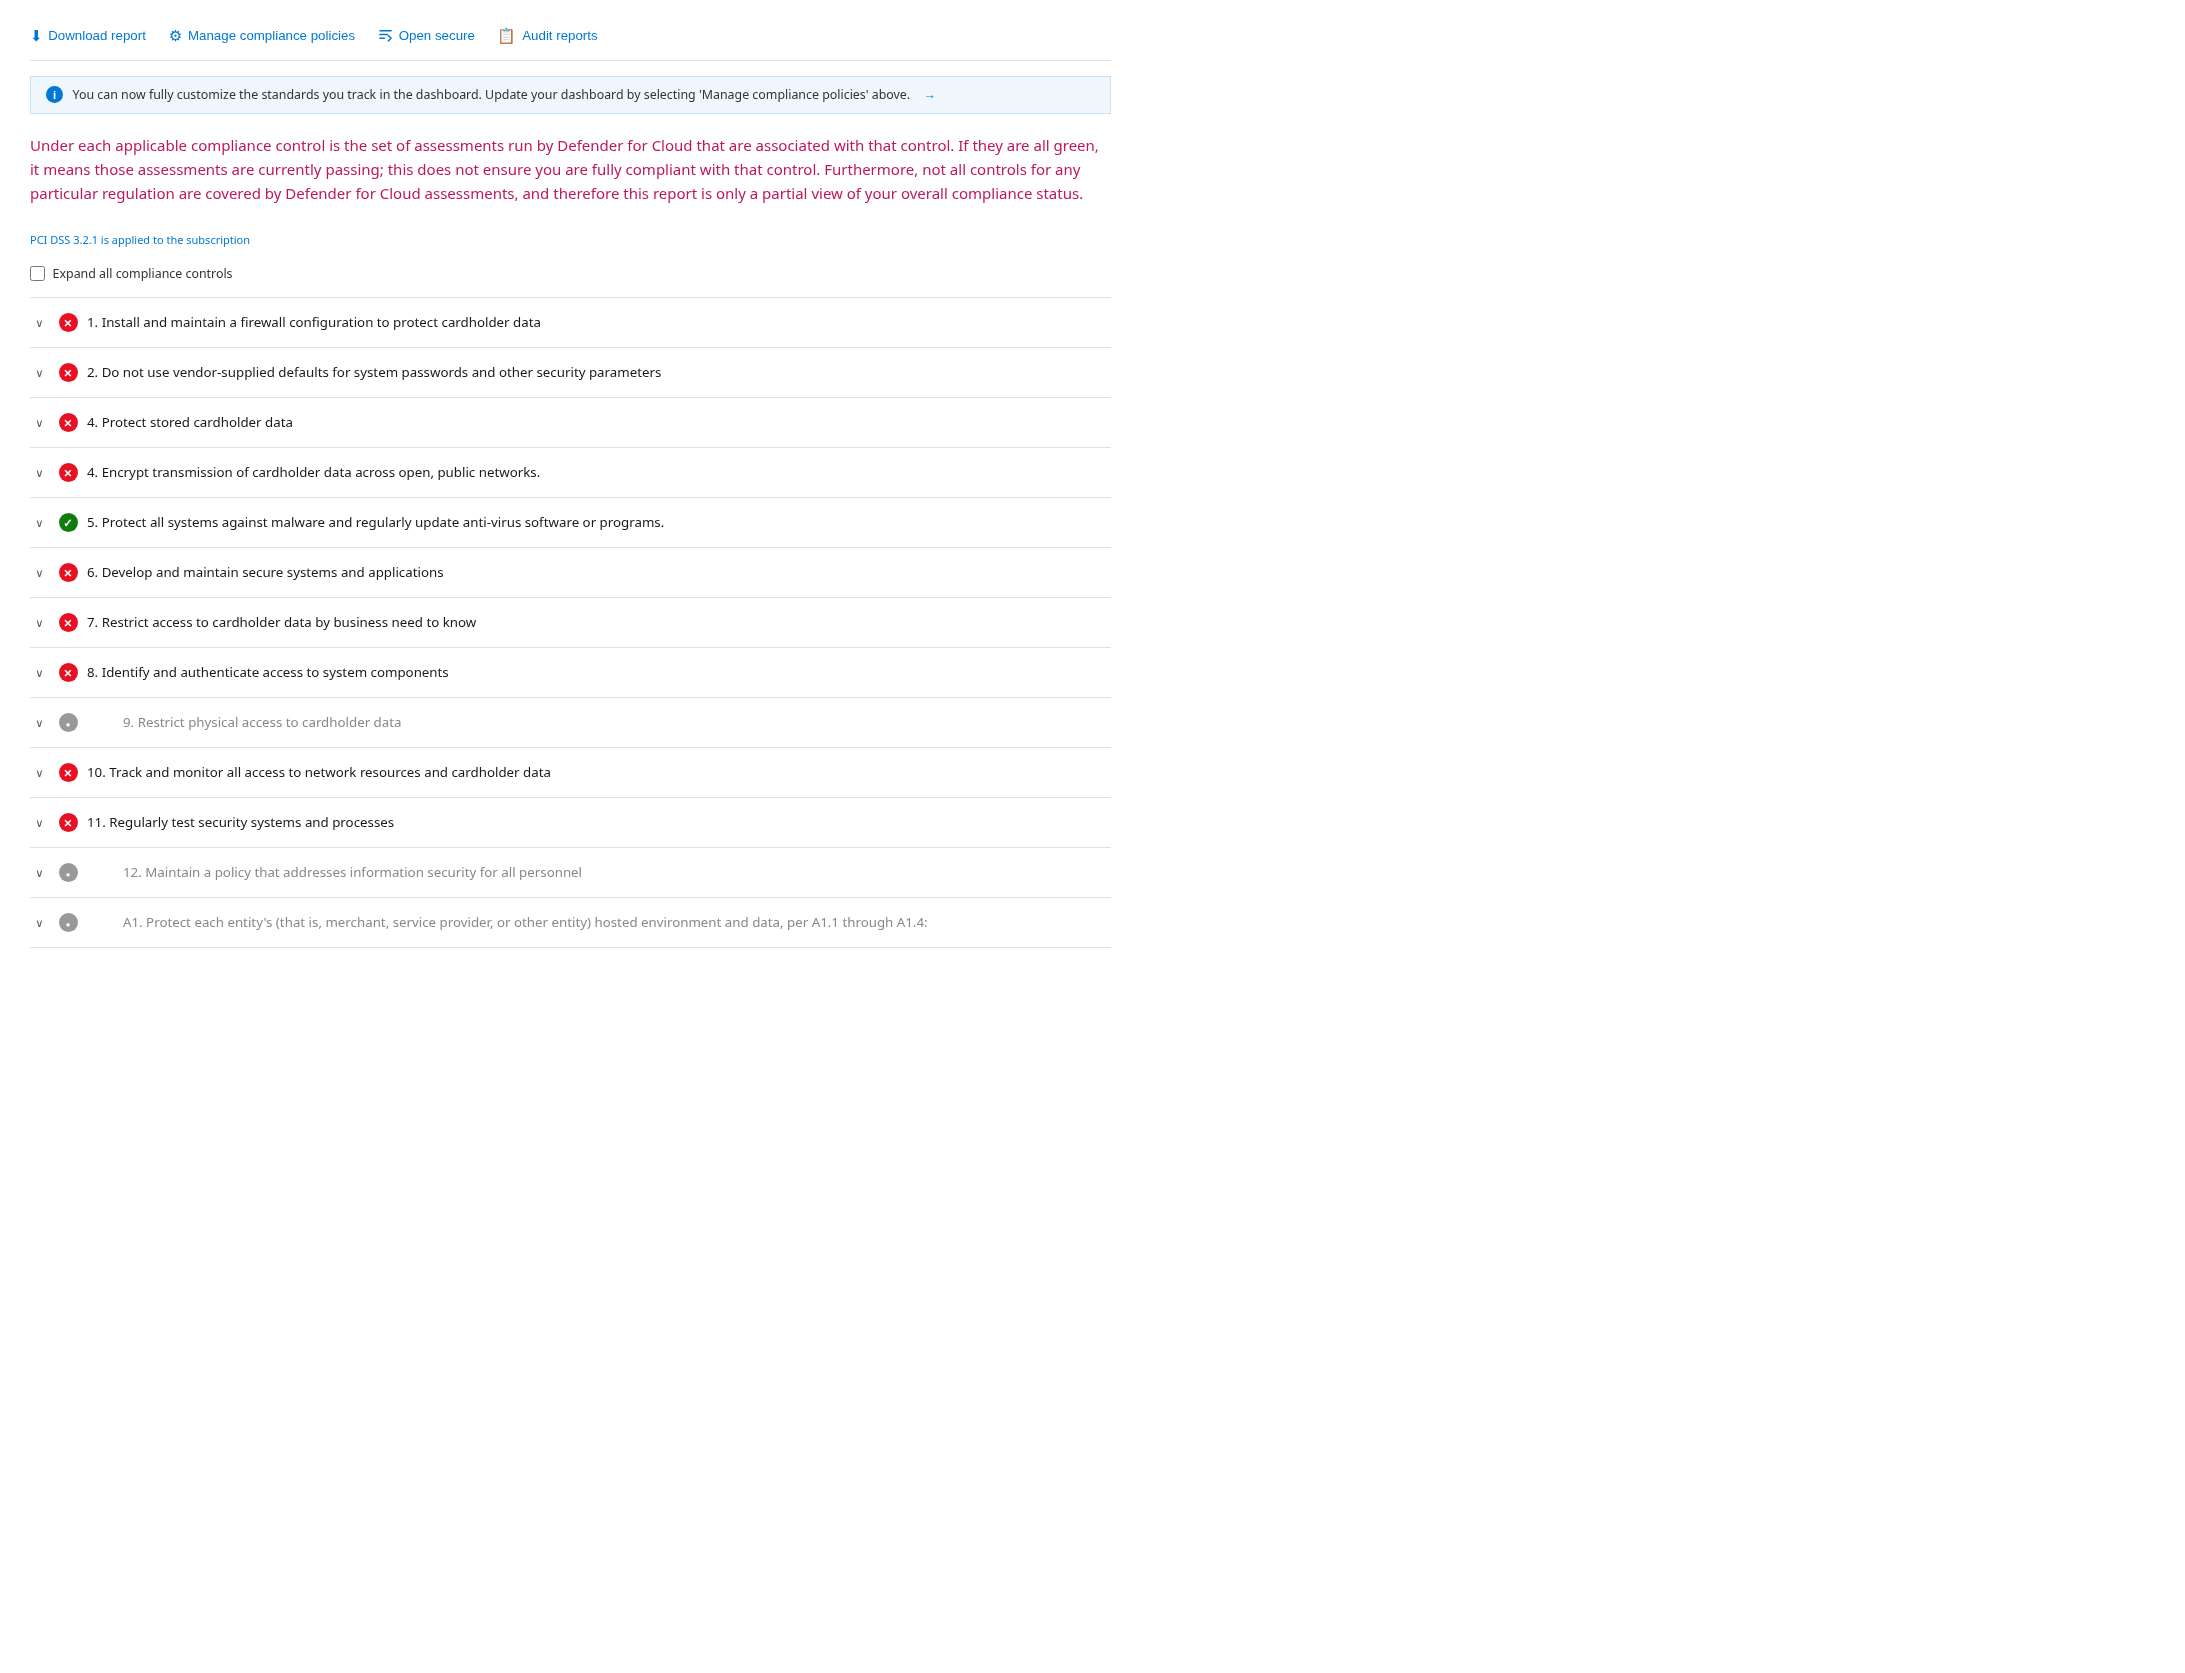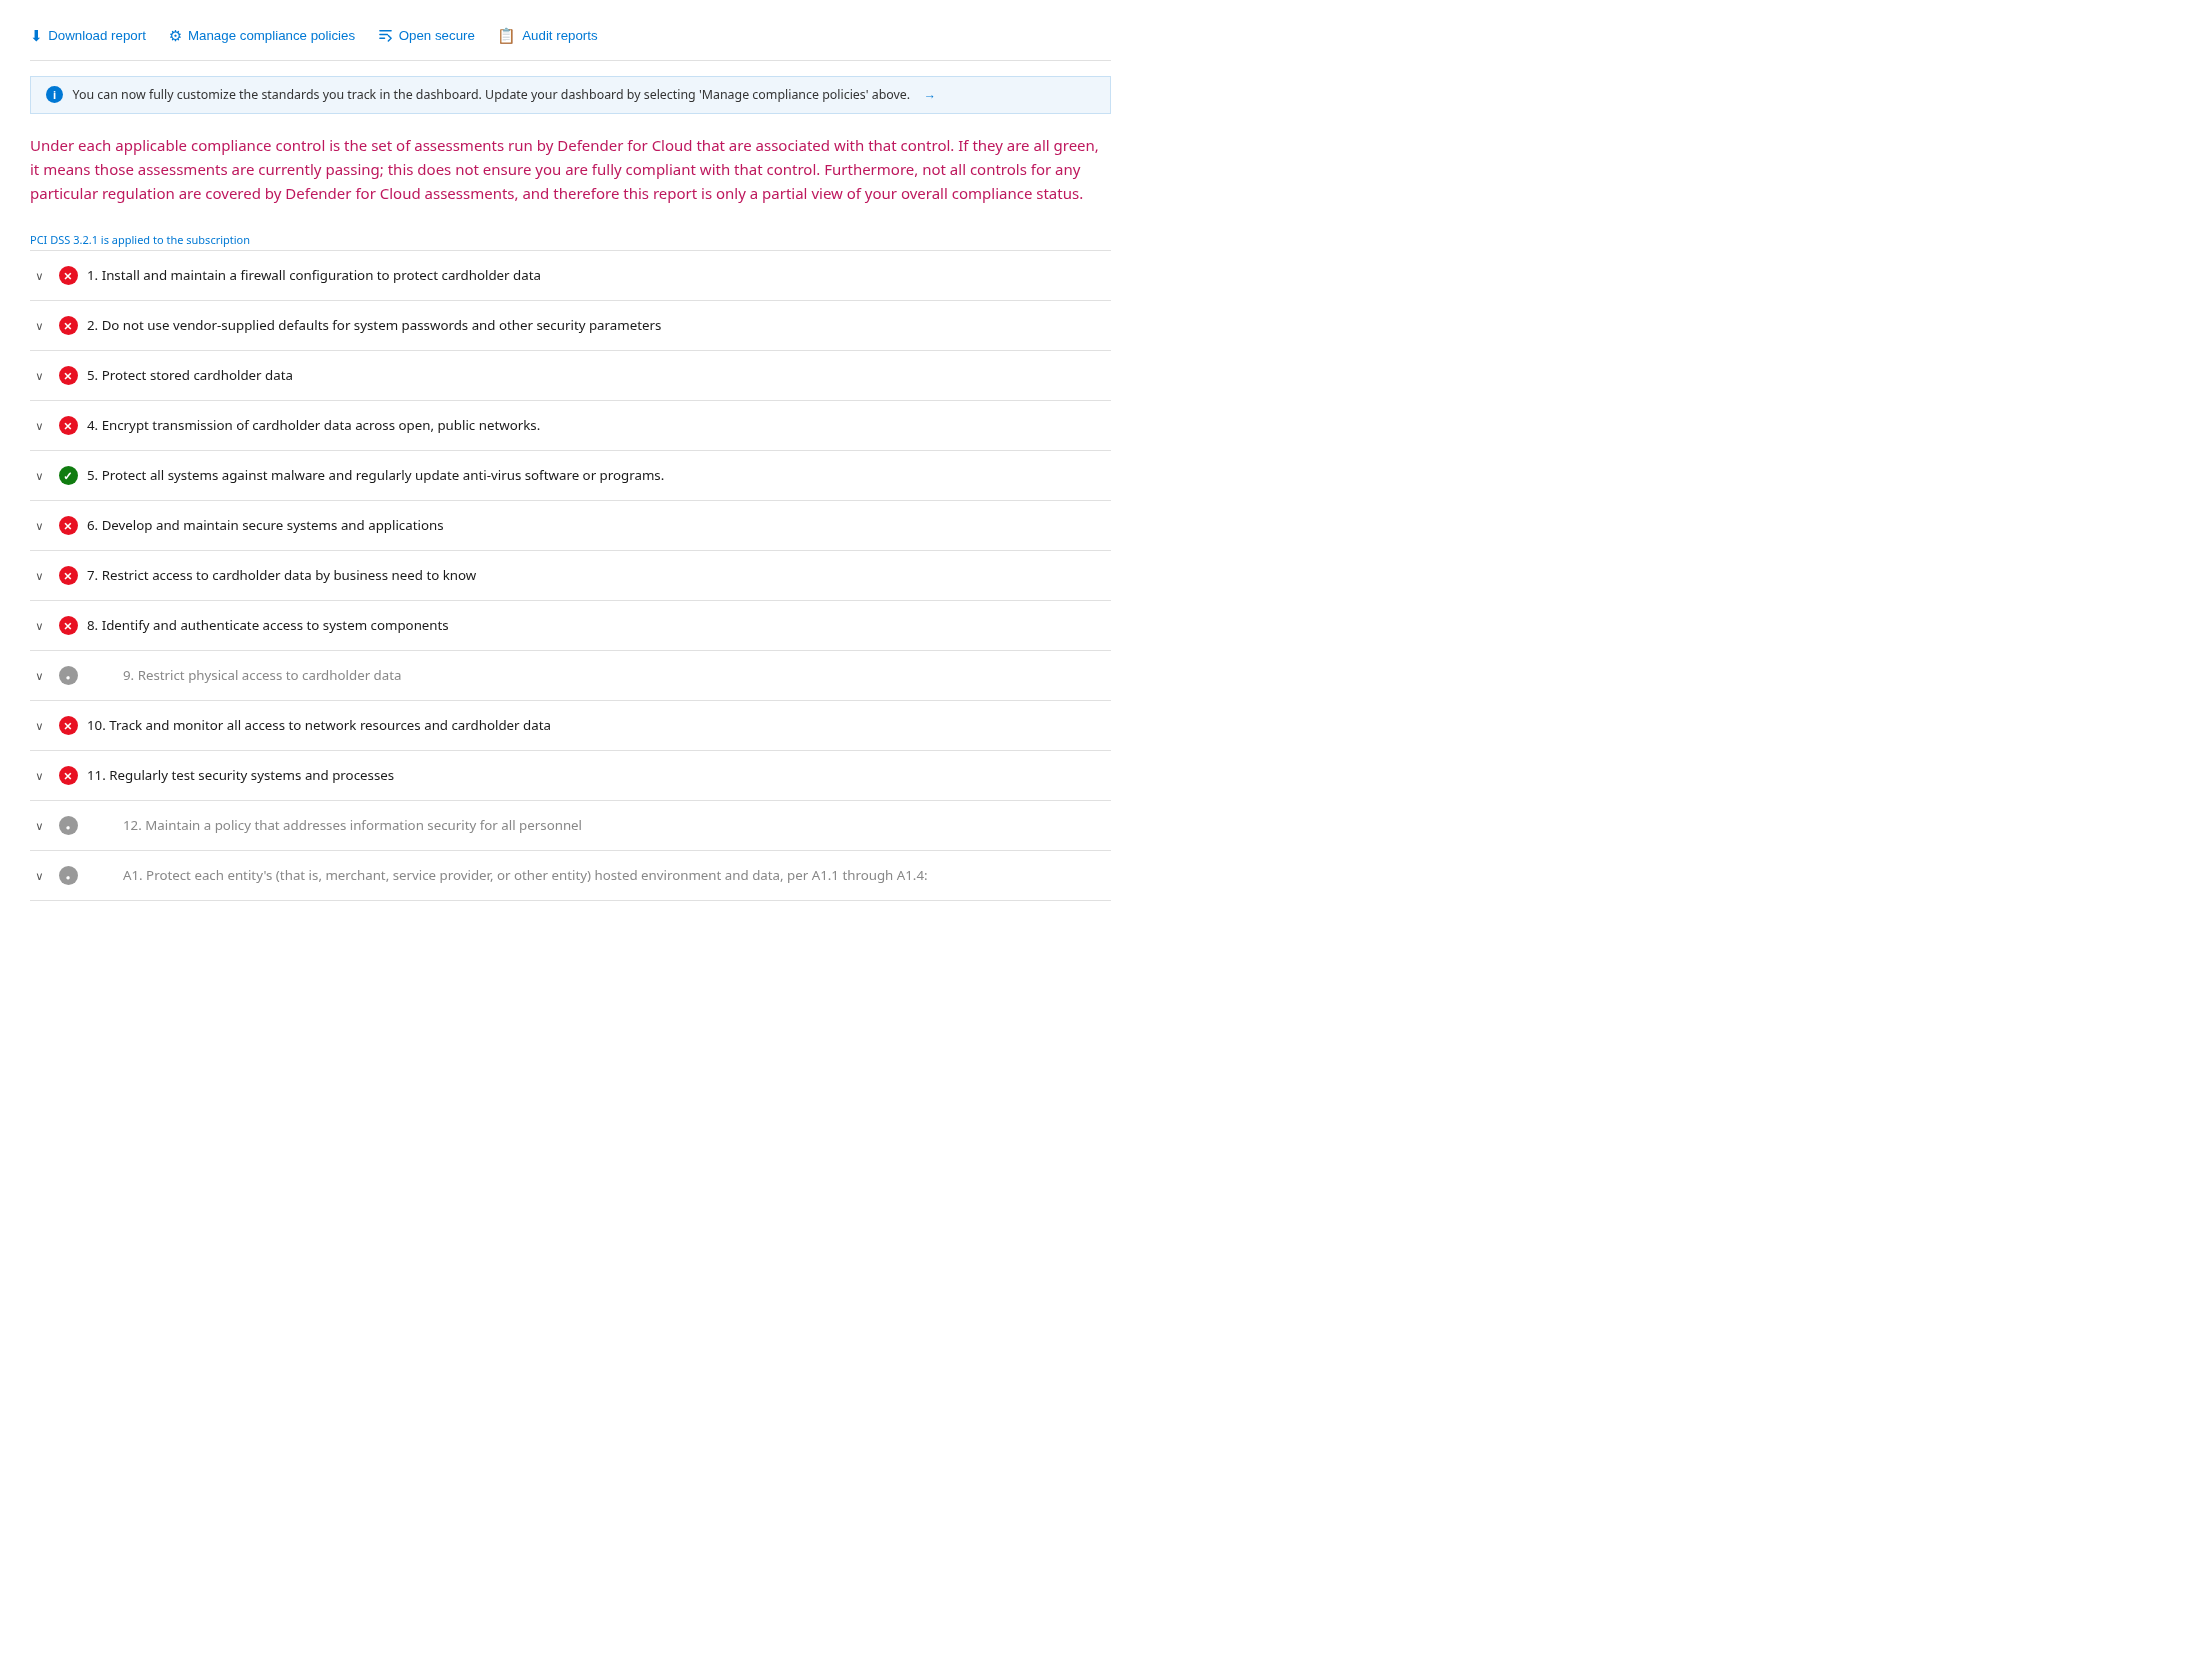--- a/index.html
+++ b/index.html
@@ -208,6 +208,10 @@
   <a class="subscription-link">PCI DSS 3.2.1 is applied to the subscription</a>
 
   
+  <div class="expand-controls">
+    <input type="checkbox" class="expand-checkbox" style="">
+    <span class="expand-label">Expand all compliance controls</span>
+  </div>
 
   
   <div class="compliance-list" id="compliance-list">

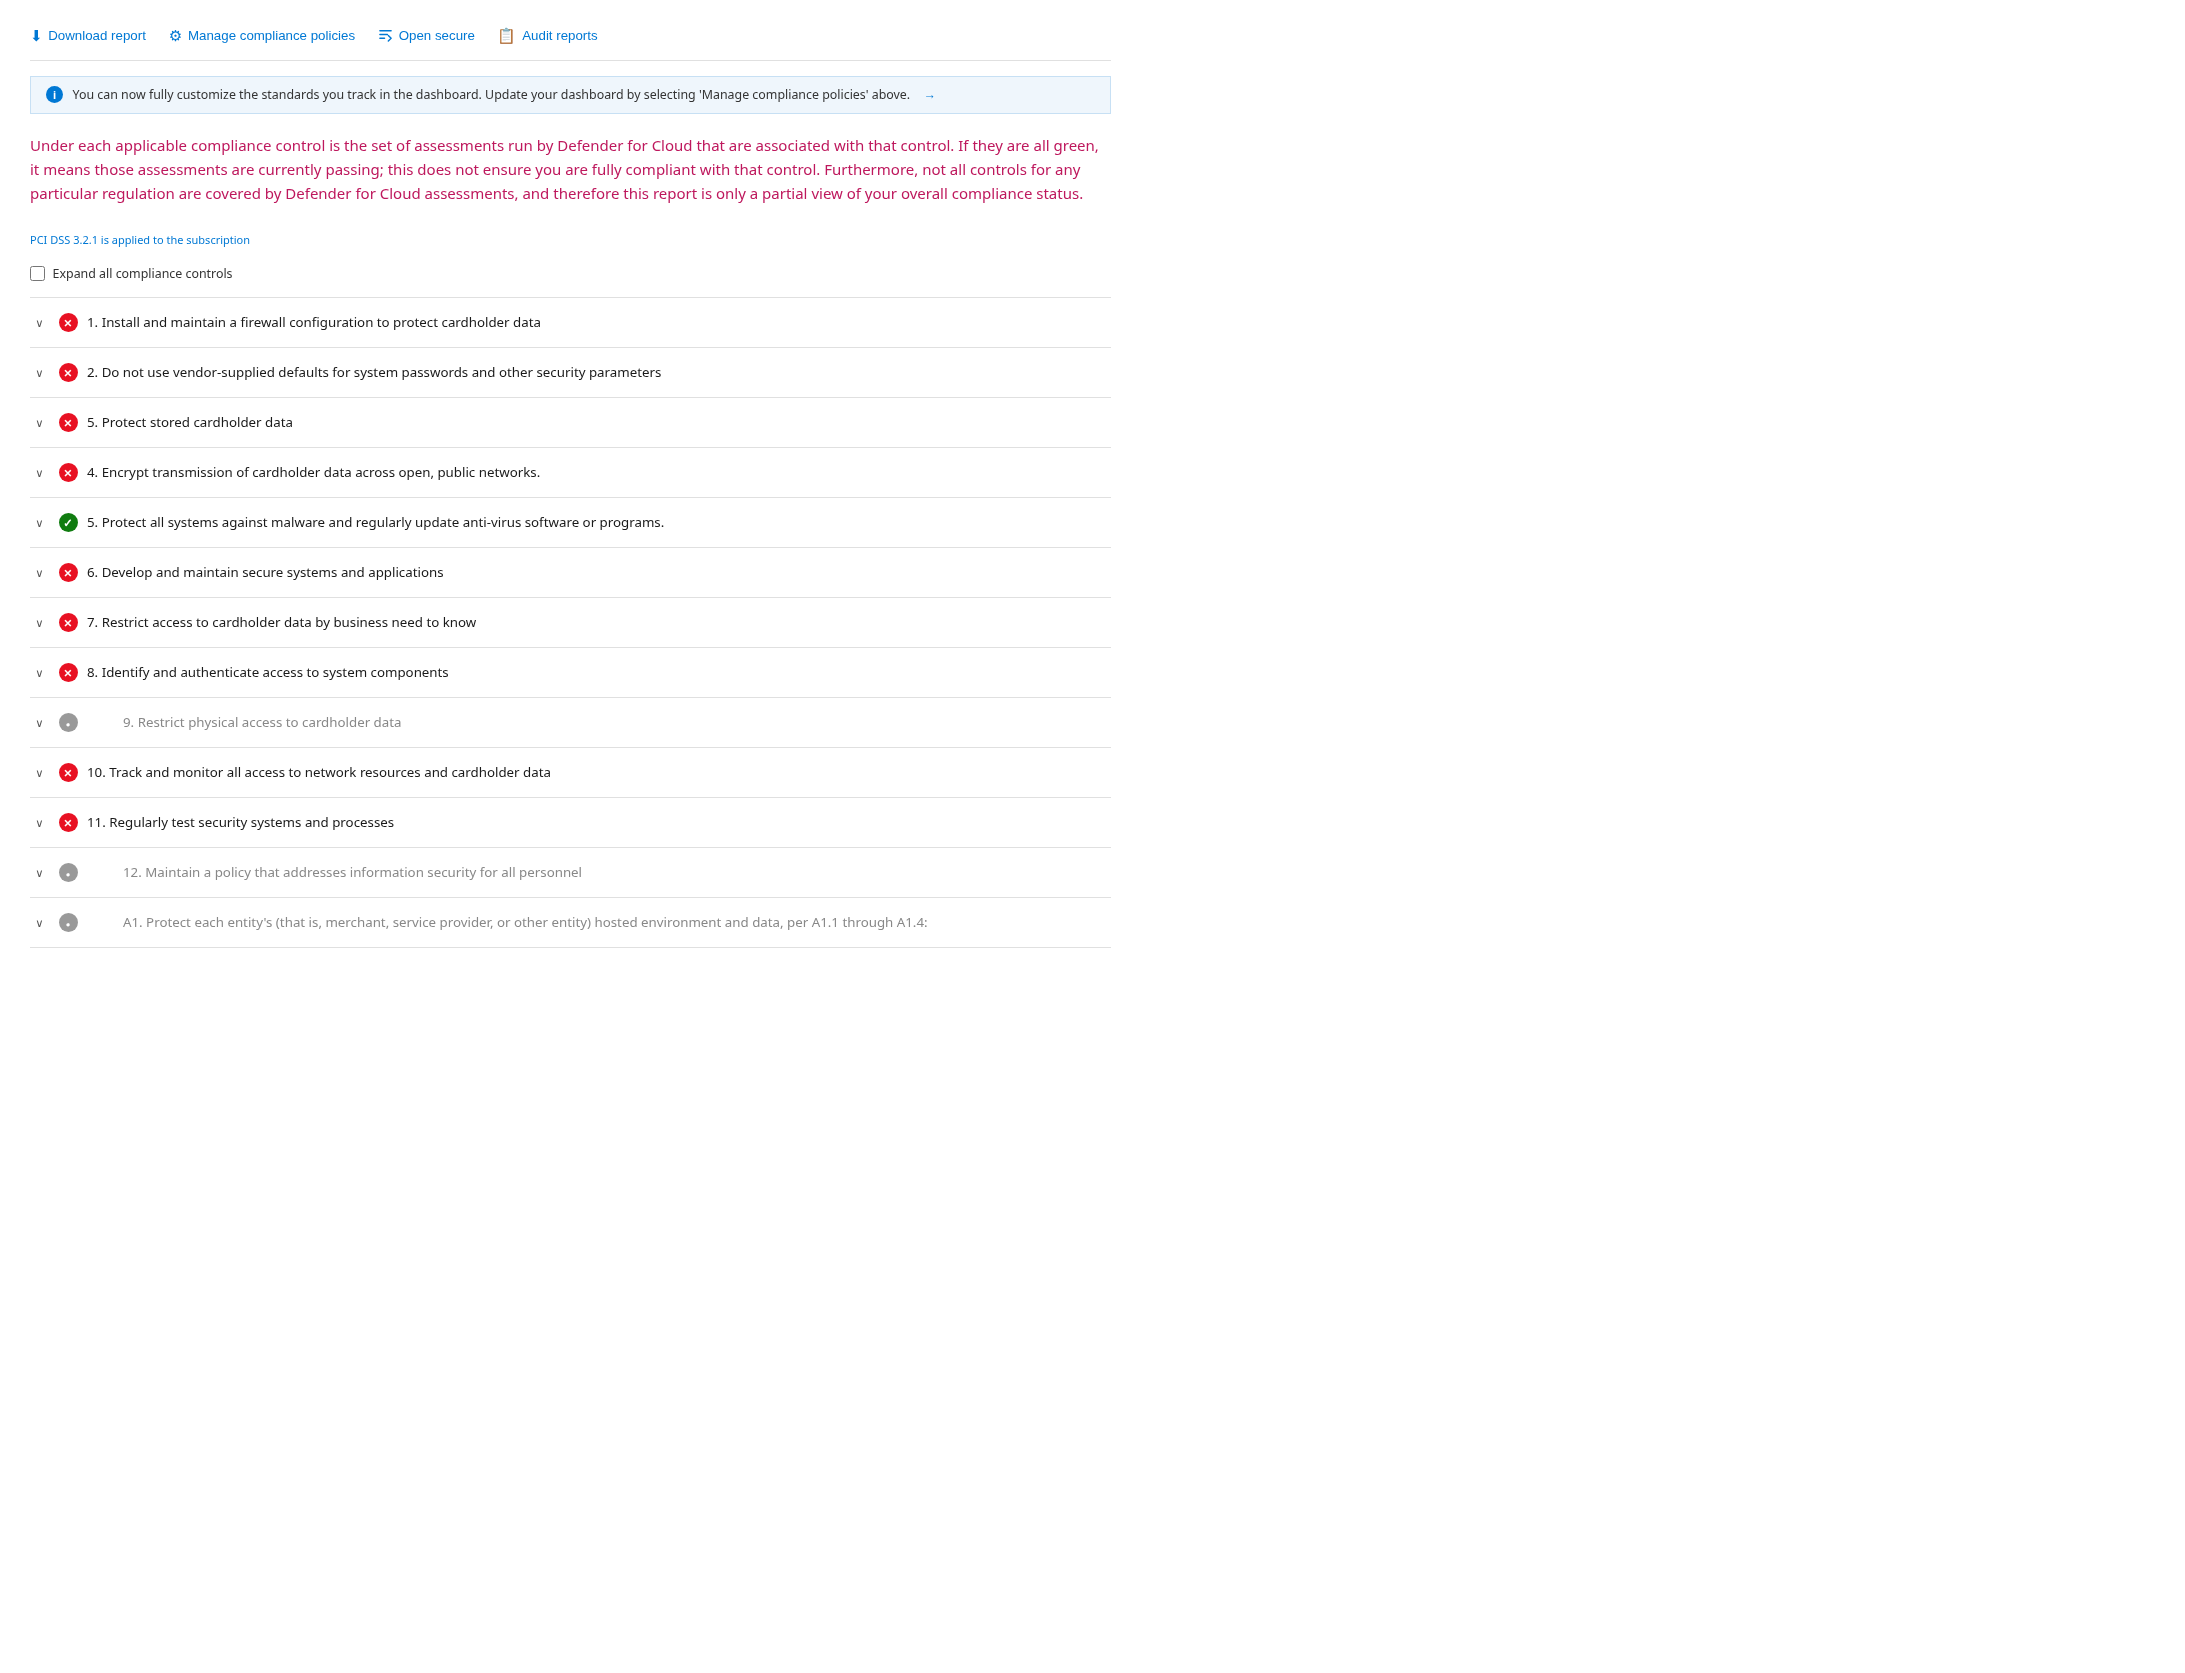--- a/index.html
+++ b/index.html
@@ -234,7 +234,7 @@
         <div class="status-icon status-error">
           <span class="x-mark"></span>
         </div>
-        <span class="compliance-title">5. Protect stored cardholder data</span>
+        <span class="compliance-title">4. Protect stored cardholder data</span>
       </div>
       <div class="compliance-item">
         <span class="chevron">∨</span>

